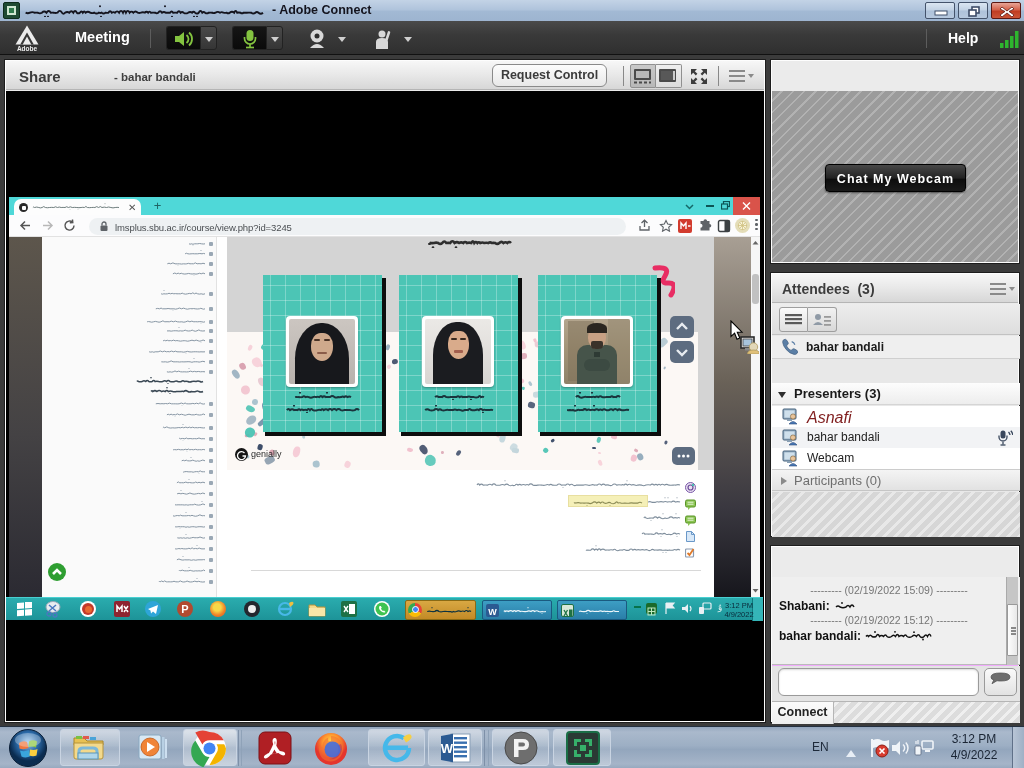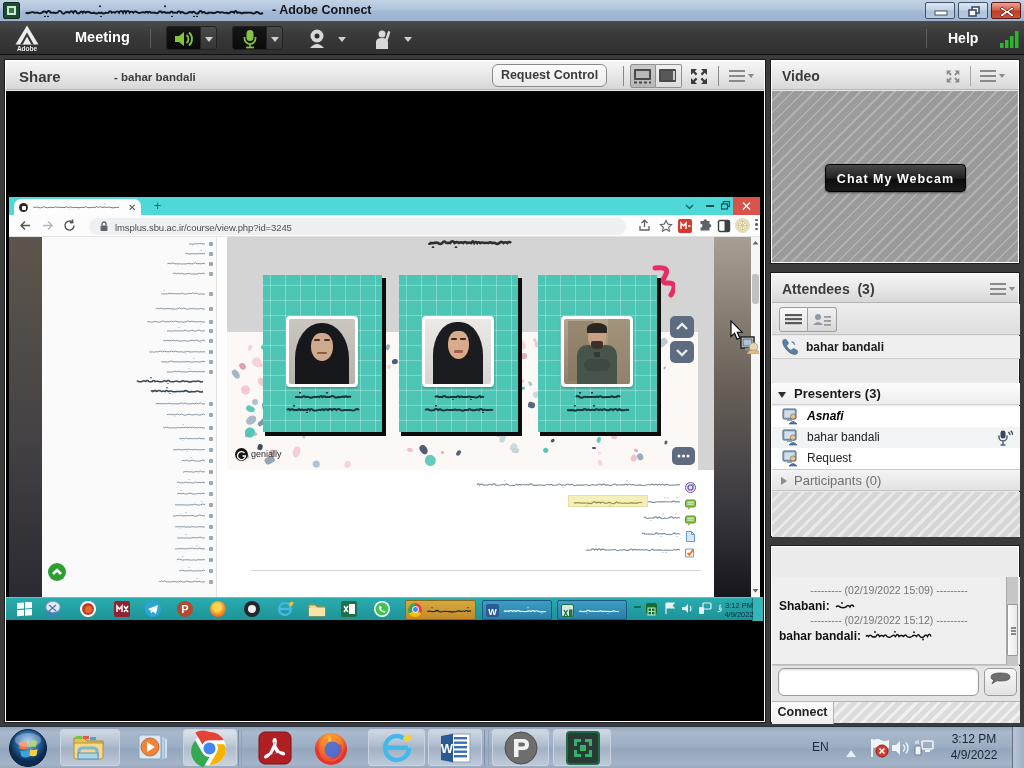--- a/index.html
+++ b/index.html
@@ -977,19 +977,6 @@
 </div>
 
 <div id="video" class="pod abs">
-  <div class="podhead">
-    <div class="podtitle" style="left:10px;">Video</div>
-    <div class="abs" style="left:173px; top:8px;"><svg width="16" height="15" viewBox="0 0 20 19">
-          <g fill="#8a8a8a">
-            <path d="M2 2 h6 l-2.2 2.2 2.6 2.6 -1.6 1.6 -2.6-2.6 L2 8 Z"></path>
-            <path d="M18 2 v6 l-2.2-2.2 -2.6 2.6 -1.6-1.6 2.6-2.6 L12 2 Z"></path>
-            <path d="M2 17 v-6 l2.2 2.2 2.6-2.6 1.6 1.6 -2.6 2.6 L8 17 Z"></path>
-            <path d="M18 17 h-6 l2.2-2.2 -2.6-2.6 1.6-1.6 2.6 2.6 L18 11 Z"></path>
-          </g>
-        </svg></div>
-    <div class="abs" style="left:198px; top:5px; width:1px; height:20px; background:#aaa;"></div>
-    <div class="hamb" style="left:208px;"></div>
-  </div>
   <div id="videobody"></div>
   <div id="startwebcam" class="abs">Chat My Webcam</div>
 </div>

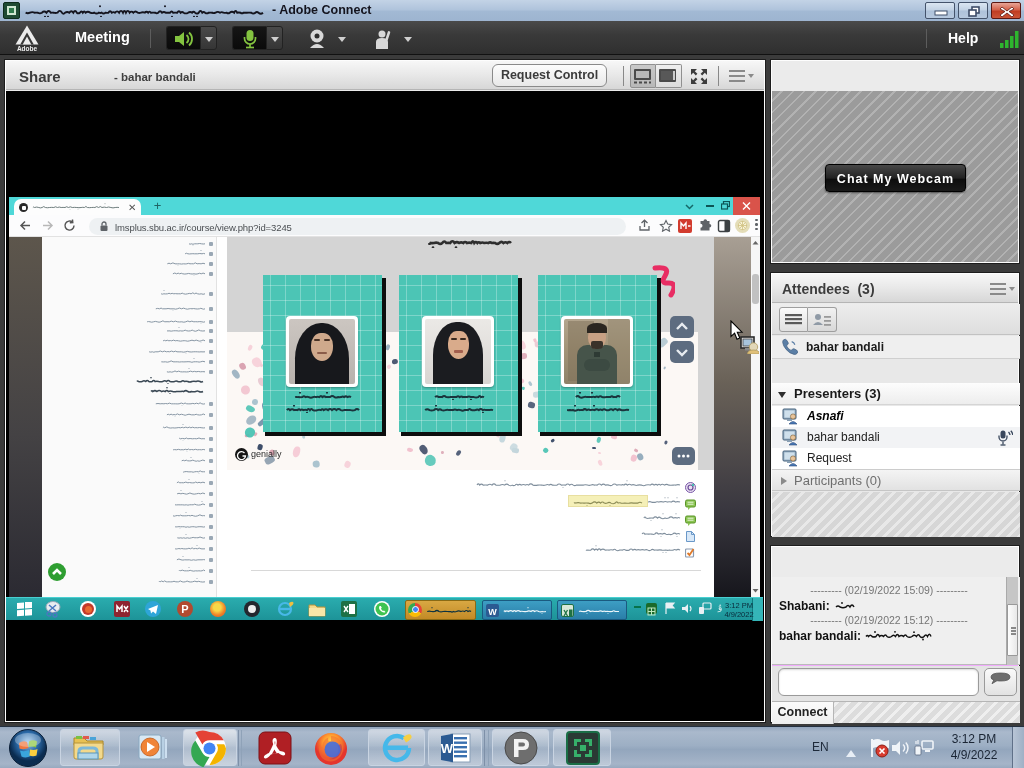--- a/index.html
+++ b/index.html
@@ -1030,7 +1030,7 @@
           <circle cx="11" cy="8.5" r="2.6" fill="#e8c49a" stroke="#7a5a30" stroke-width="0.6"></circle>
           <path d="M7 16 q4-5 8 0 Z" fill="#4a7ab8" stroke="#2a4a78" stroke-width="0.6"></path>
         </svg>
-      <div class="abs" style="left:35px; top:3px; font-size:12px; font-style:italic; color:#000000;font-weight:bold;">Asnafi</div>
+      <div class="abs" style="left:35px; top:3px; font-size:16px; font-style:italic; color:#7f1d1d;">Asnafi</div>
     </div>
     <div class="abs" style="left:0; top:123px; width:248px; height:21px; background:#f2f3f5;">
       <svg class="abs comp" style="left:10px; top:2px;" width="17" height="17" viewBox="0 0 17 17">

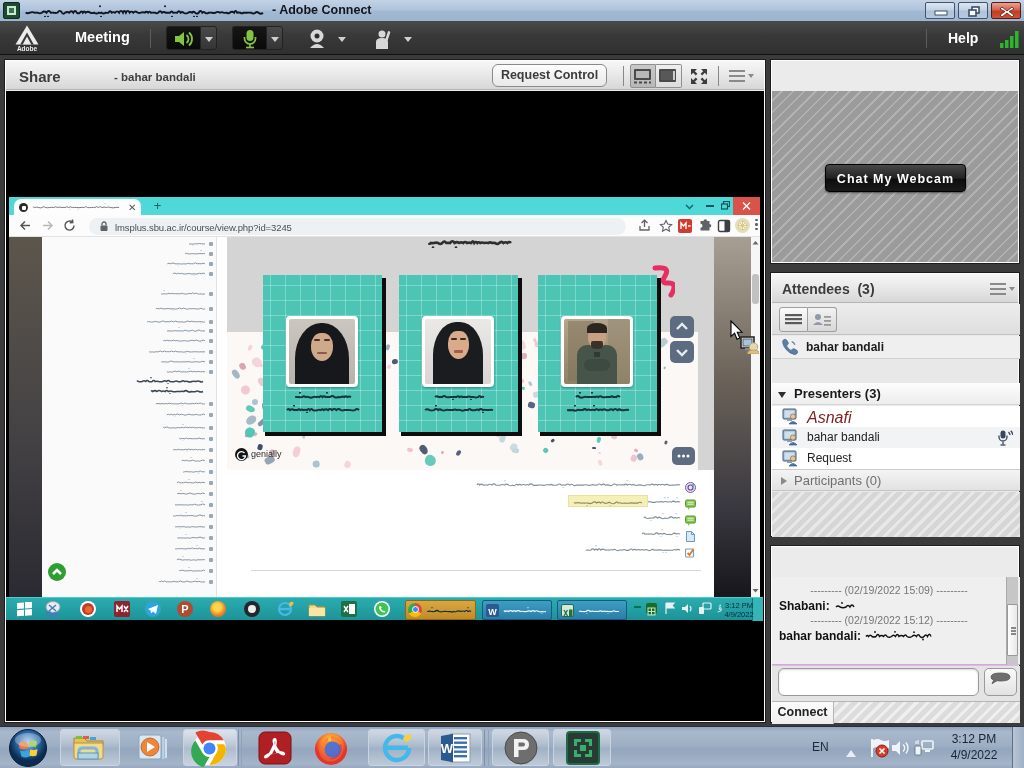--- a/index.html
+++ b/index.html
@@ -1062,7 +1062,7 @@
           <circle cx="11" cy="8.5" r="2.6" fill="#e8c49a" stroke="#7a5a30" stroke-width="0.6"></circle>
           <path d="M7 16 q4-5 8 0 Z" fill="#4a7ab8" stroke="#2a4a78" stroke-width="0.6"></path>
         </svg>
-      <div class="abs" style="left:35px; top:3px; font-size:12px; color:#222;">Request</div>
+      <div class="abs" style="left:35px; top:3px; font-size:12px; color:#222;">Webcam</div>
     </div>
 
     <div class="abs" style="left:0; top:165px; width:248px; height:22px; background:linear-gradient(#f4f4f4,#e2e2e2); border-top:1px solid #ccc; border-bottom:1px solid #c5c5c5;">

